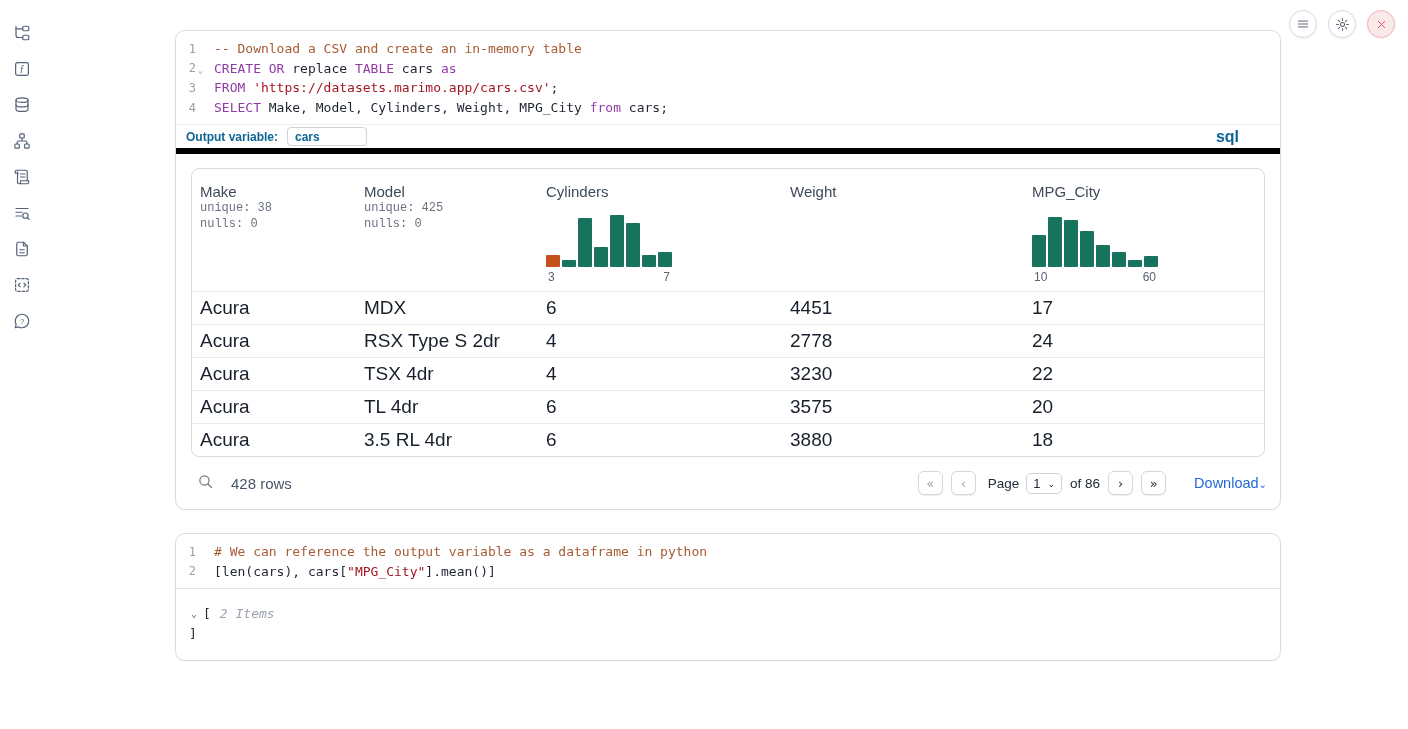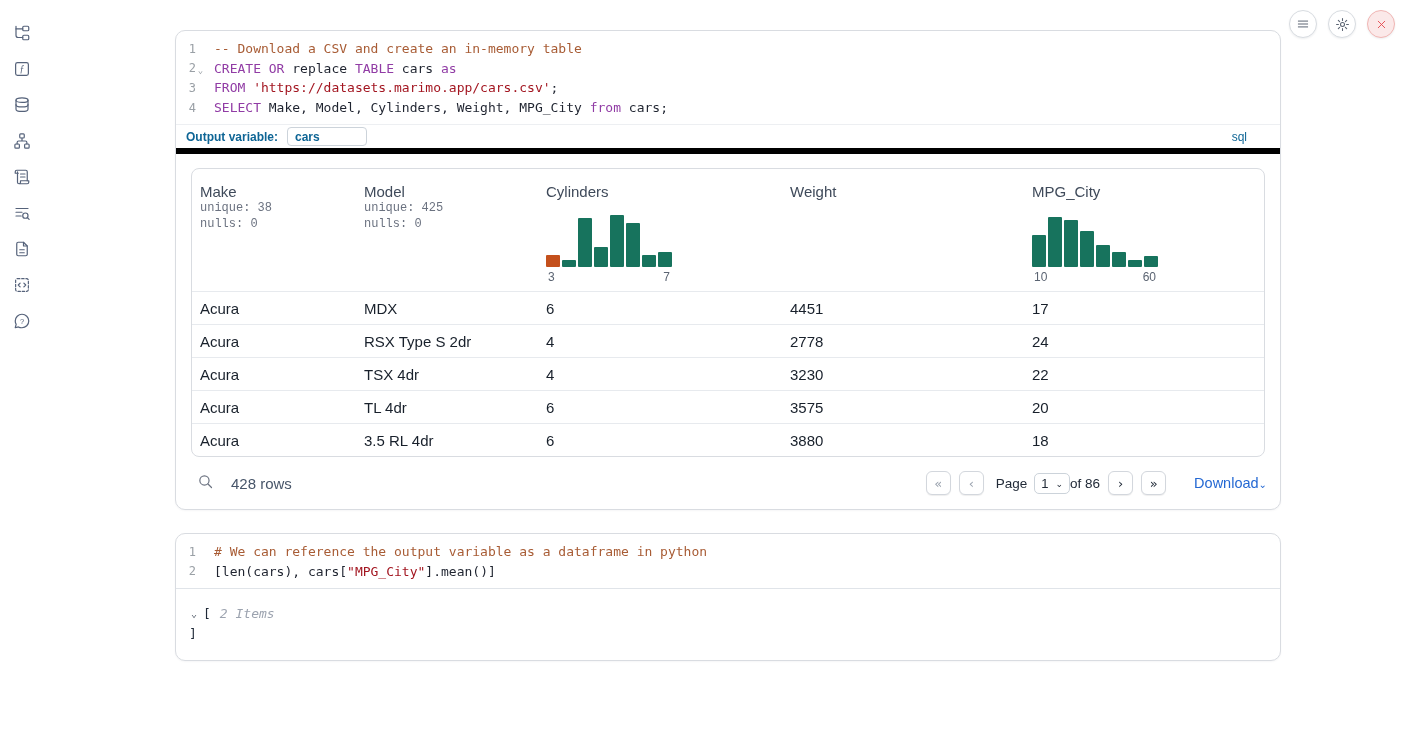--- a/index.html
+++ b/index.html
@@ -38,7 +38,7 @@
   .ov-label { font-size:12px; font-weight:bold; color:var(--accent_blue); }
   .ov-input { width:80px; height:19px; margin-left:9px; border:1px solid #ccd3da; border-radius:4px; font-size:12px; font-weight:bold; color:var(--accent_blue); padding:0 7px; font-family:"Liberation Sans",sans-serif; outline:none; }
   .ov-spacer { flex:1; }
-  .sql-badge { font-size:12px; font-weight:normal; color:var(--accent_blue); margin-right:23px; cursor:pointer; }
+  .sql-badge { font-size:16px; font-weight:bold; color:var(--accent_blue); margin-right:31px; cursor:pointer; }
 
   
   .table-wrap { padding:14px 15px 0 15px; }

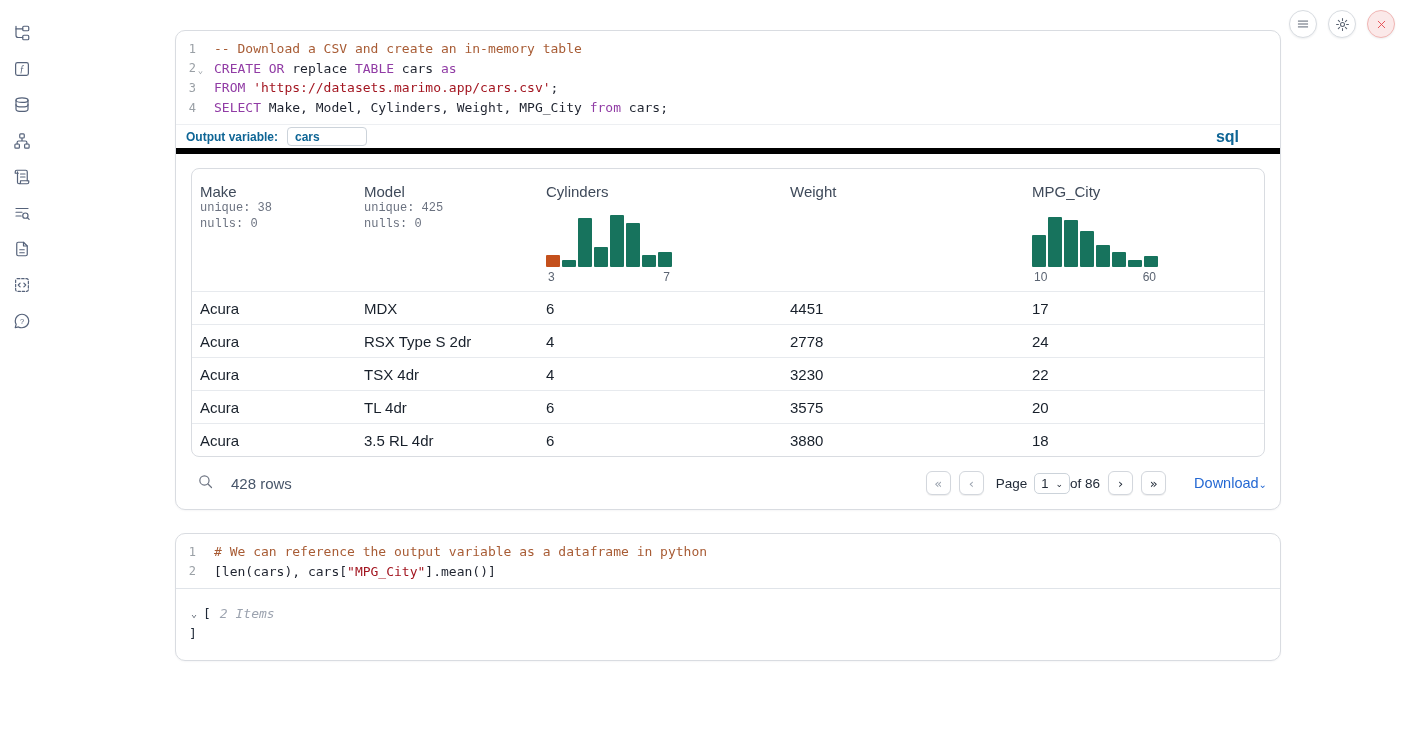--- a/index.html
+++ b/index.html
@@ -54,7 +54,7 @@
   .hist-bar.orange { background:var(--hist_orange); }
   .hist-axis { display:flex; justify-content:space-between; font-size:12px; color:#5b6472; margin-top:3px; padding:0 2px; }
   .tr { display:grid; grid-template-columns:164px 182px 244px 242px 242px; height:33px; align-items:center; border-top:1px solid #e7eaee; cursor:pointer; }
-  .td { padding:0 8px; font-size:15px; color:#18202b; }
+  .td { padding:0 8px; font-size:19px; color:#18202b; }
 
   
   .table-footer { display:flex; align-items:center; height:52px; padding:0 13px 0 21px; }

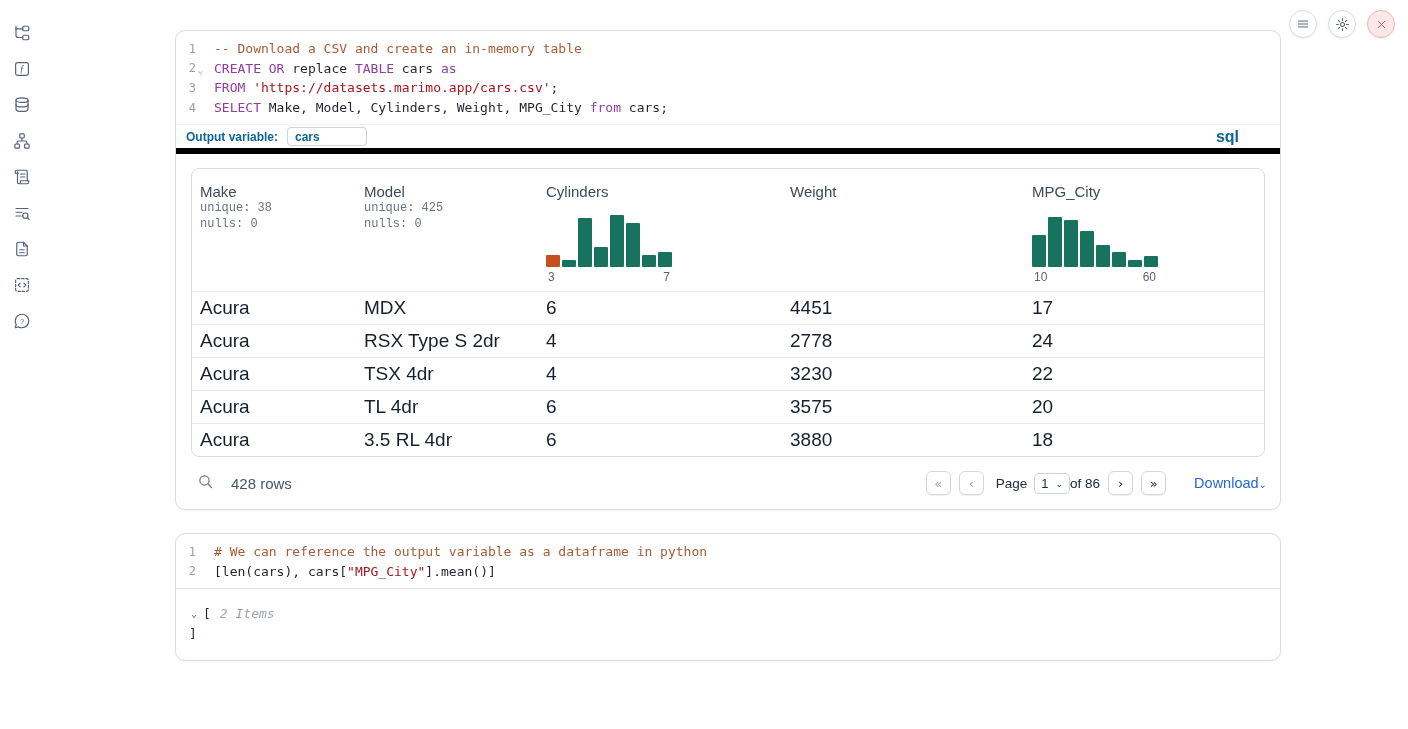--- a/index.html
+++ b/index.html
@@ -66,7 +66,7 @@
   .pg-label { font-size:13.5px; color:#222b38; margin:0 7px 0 12px; }
   .pg-select { display:flex; align-items:center; gap:7px; border:1px solid #ccd3da; border-radius:5px; height:21px; padding:0 6px; font-size:13px; color:#222b38; cursor:pointer; }
   .pg-select .chev { font-size:9px; color:#222b38; padding-top:1px; }
-  .pg-of { font-size:13.5px; color:#222b38; }
+  .pg-of { font-size:13.5px; color:#222b38; margin-left:8px; }
   .download { margin-left:28px; display:flex; align-items:center; color:var(--link_blue); font-size:14.5px; cursor:pointer; }
   .download .chev { font-size:10px; padding-top:2px; }
 

